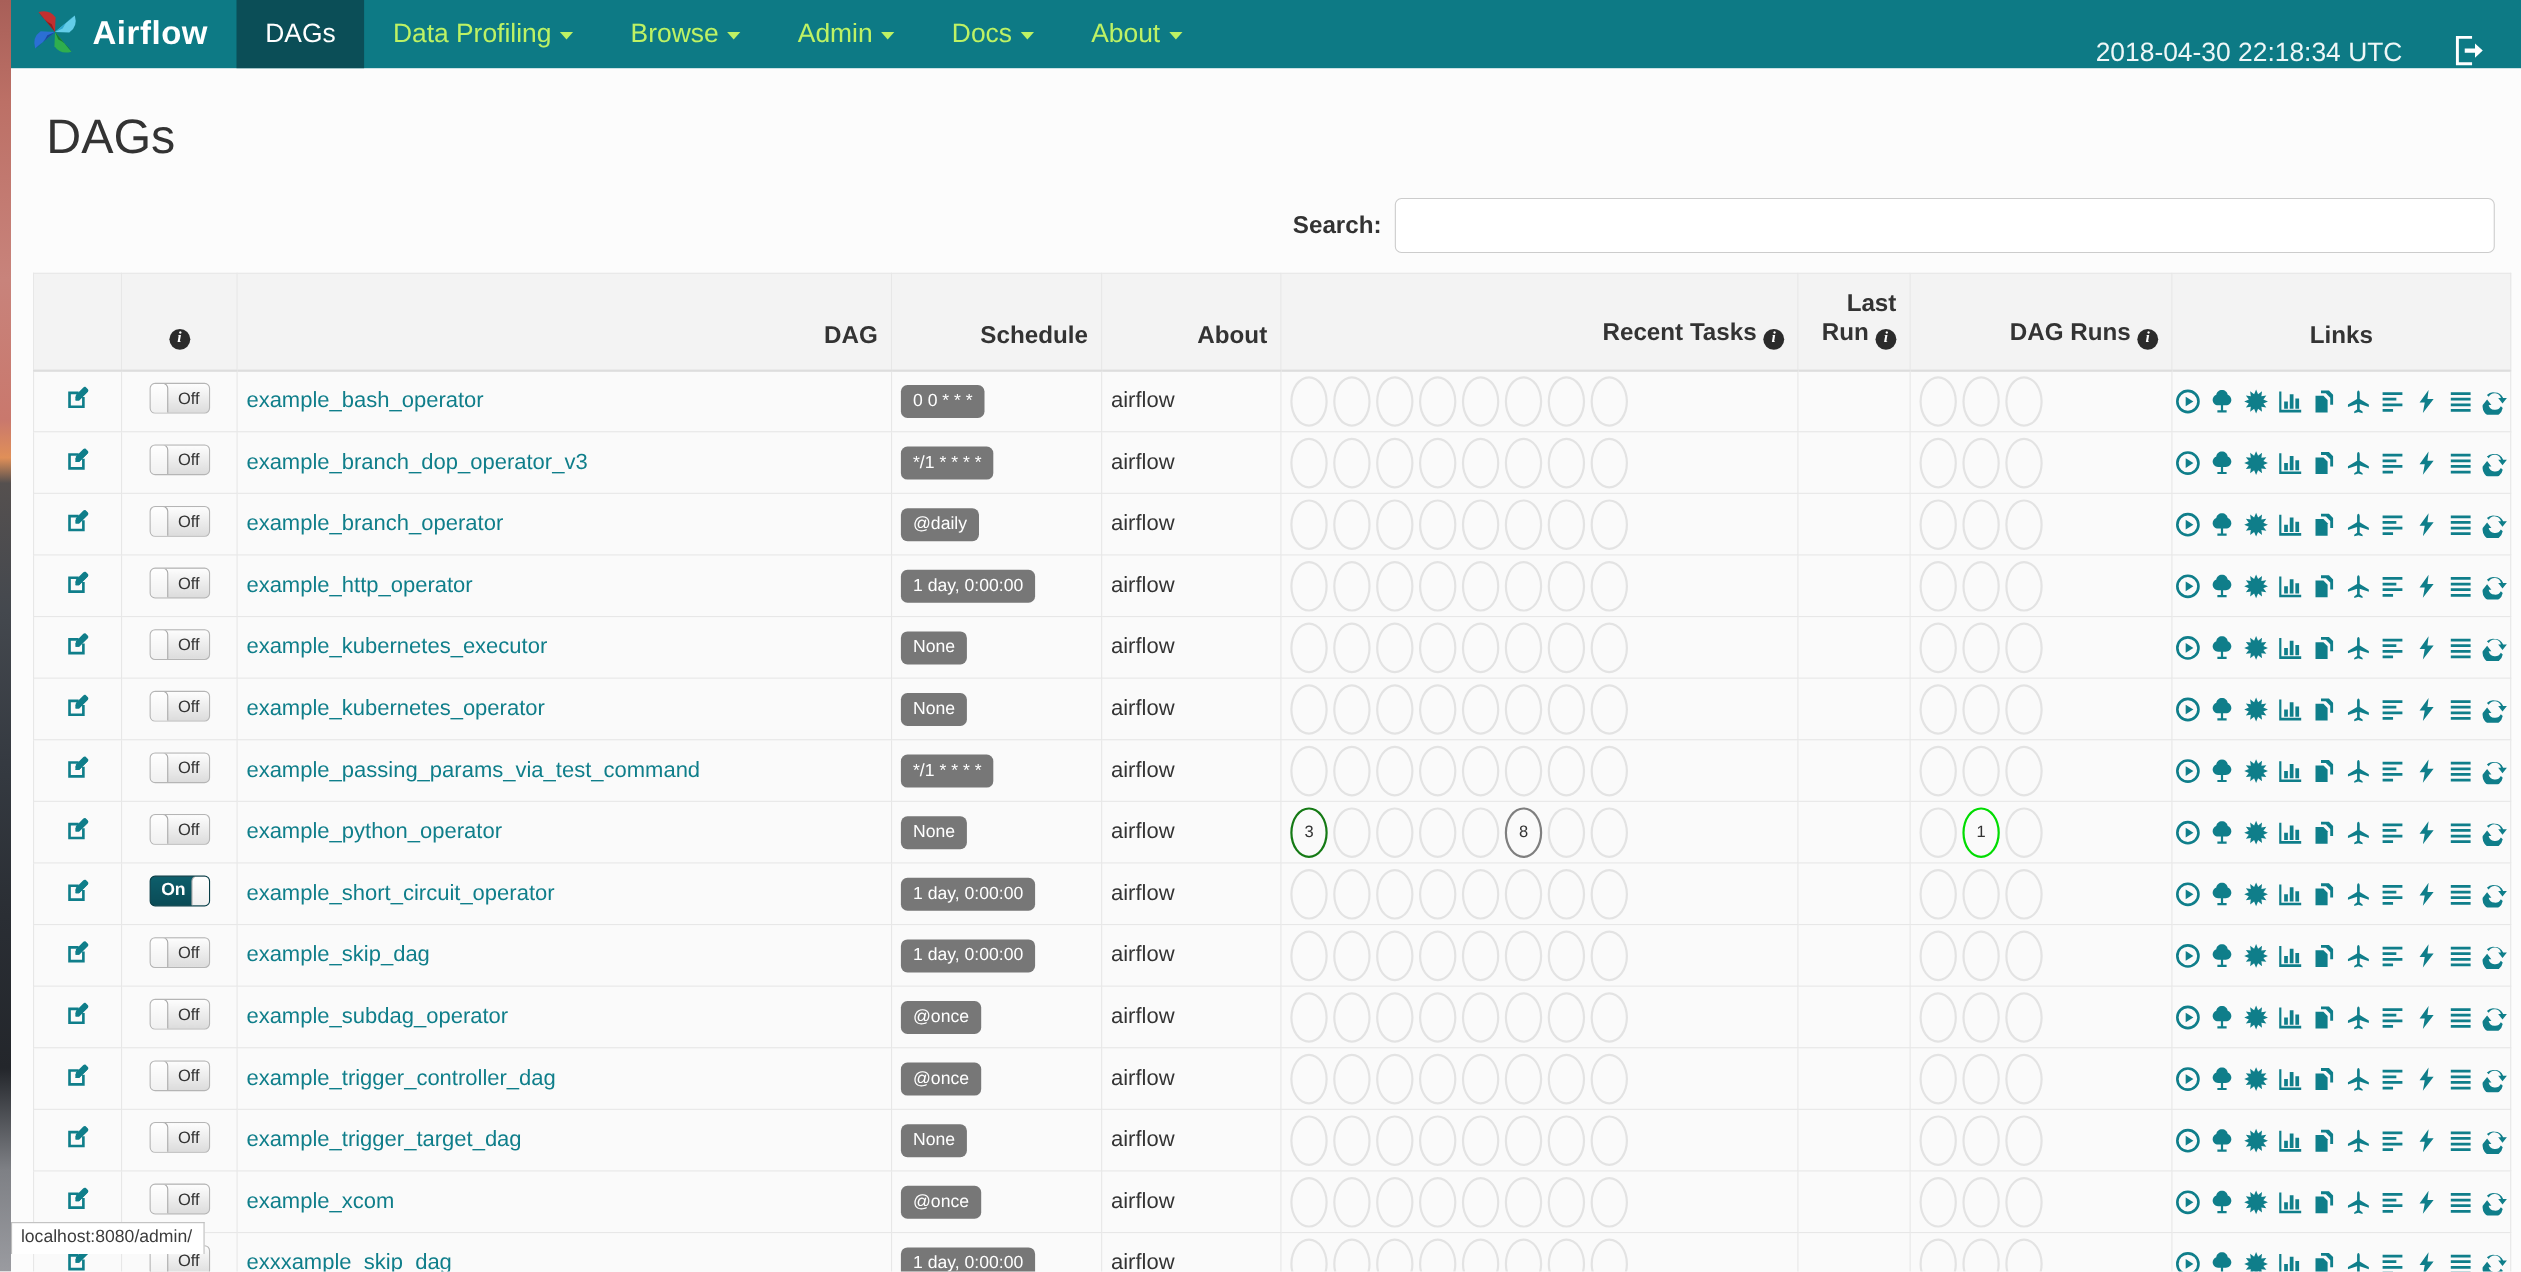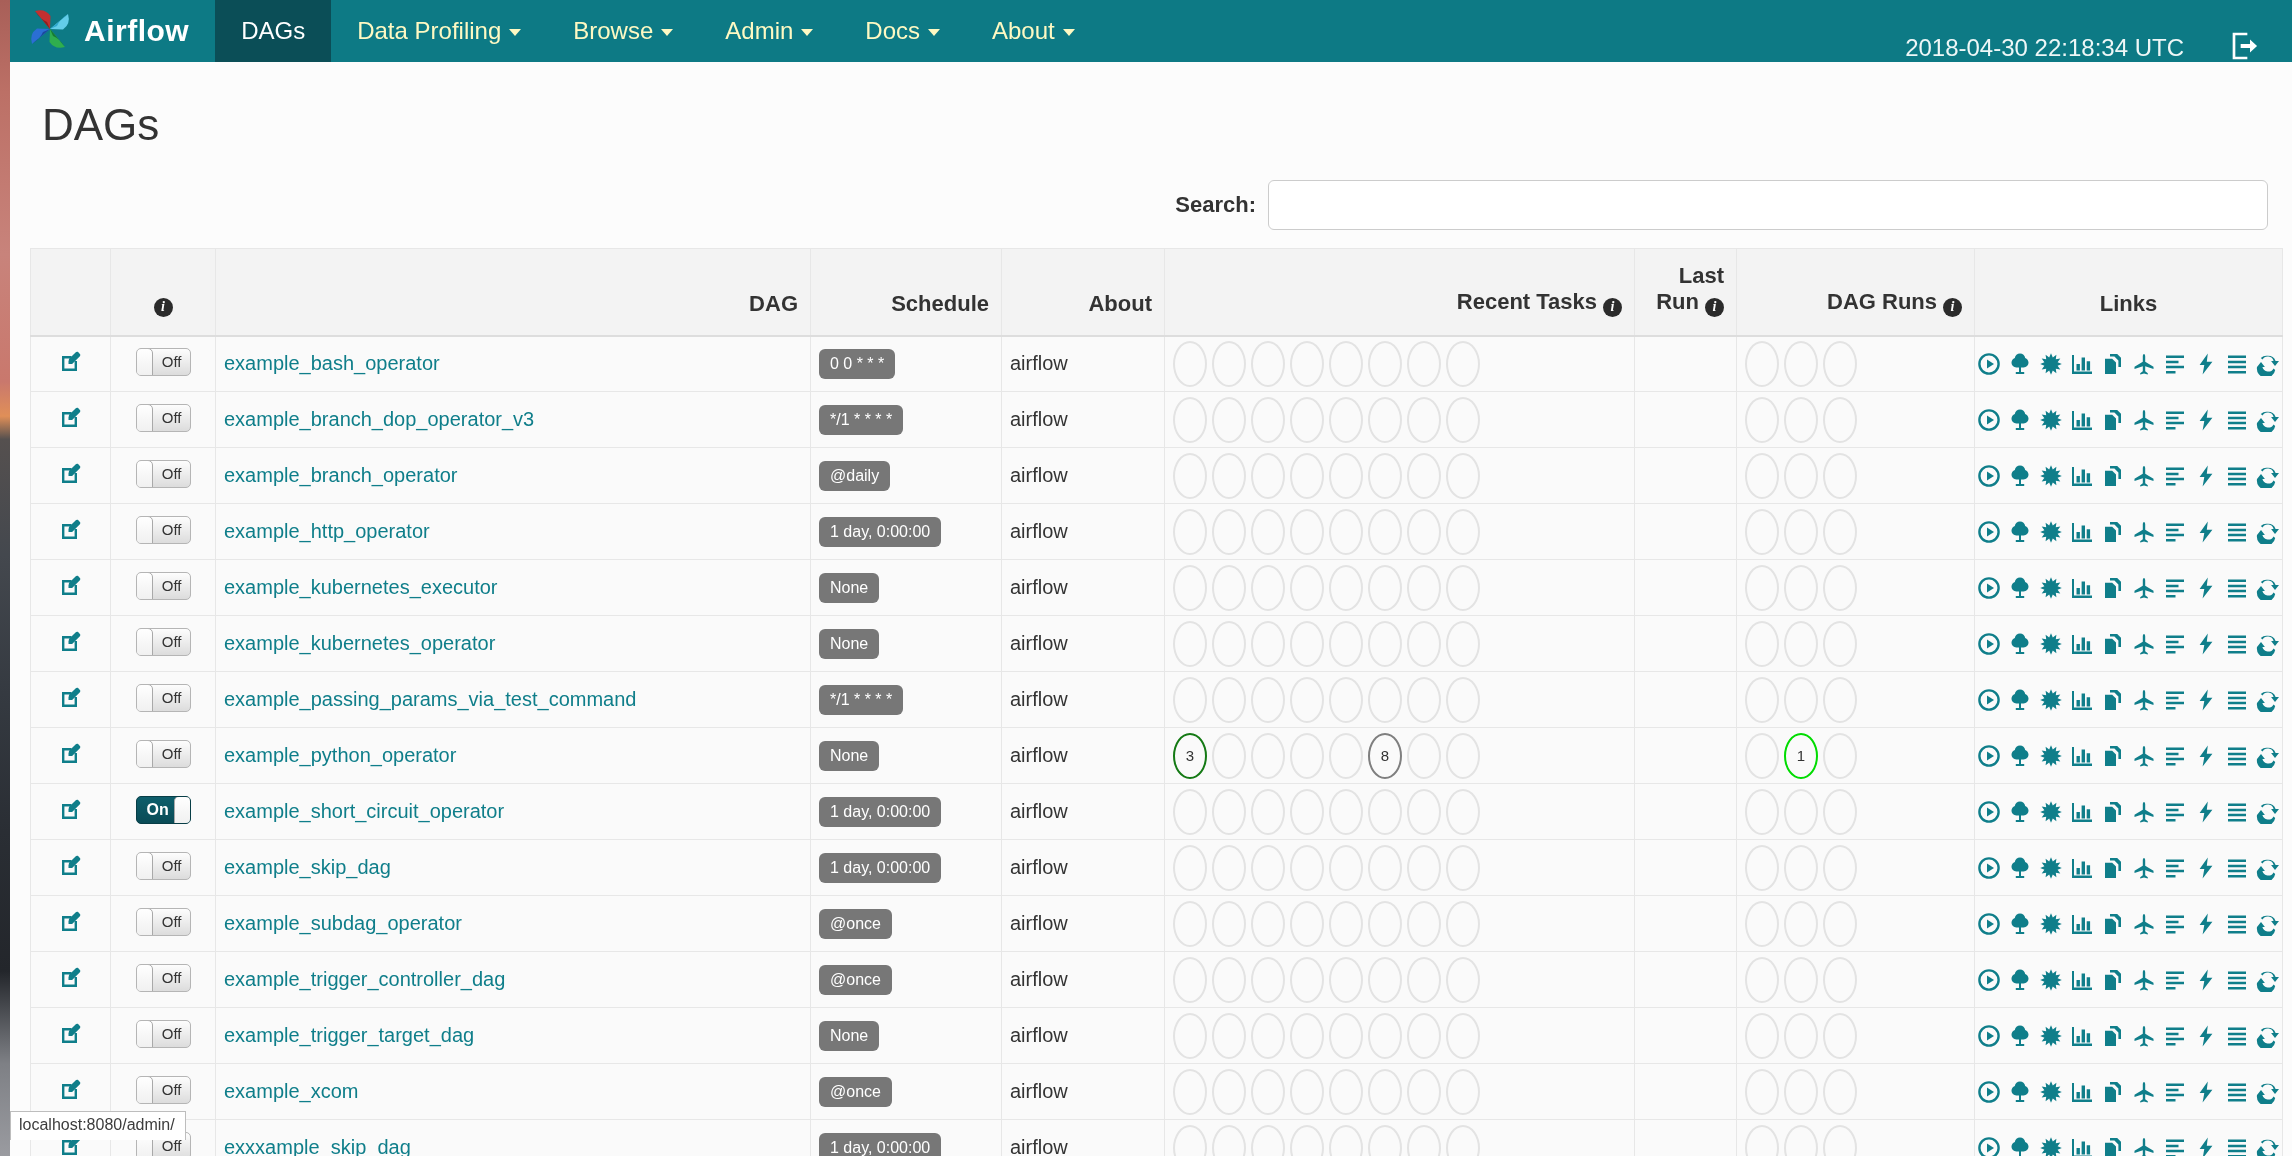--- a/index.html
+++ b/index.html
@@ -18,7 +18,7 @@
   .brand-text { color:#fff; font-size:30px; font-weight:bold; letter-spacing:.5px; }
   .nav-items { display:flex; list-style:none; align-items:stretch; }
   .nav-item { display:flex; align-items:center; gap:8px; padding:0 26px; font-size:24px;
-    color:#fef9c3; cursor:pointer; }
+    color:#bef264; cursor:pointer; }
   .nav-item.active { background:var(--navbar-active,#0b4e57); color:#fff; }
   .caret { display:inline-block; width:0; height:0; border-left:6px solid transparent;
     border-right:6px solid transparent; border-top:7px solid currentColor; margin-top:3px; }

